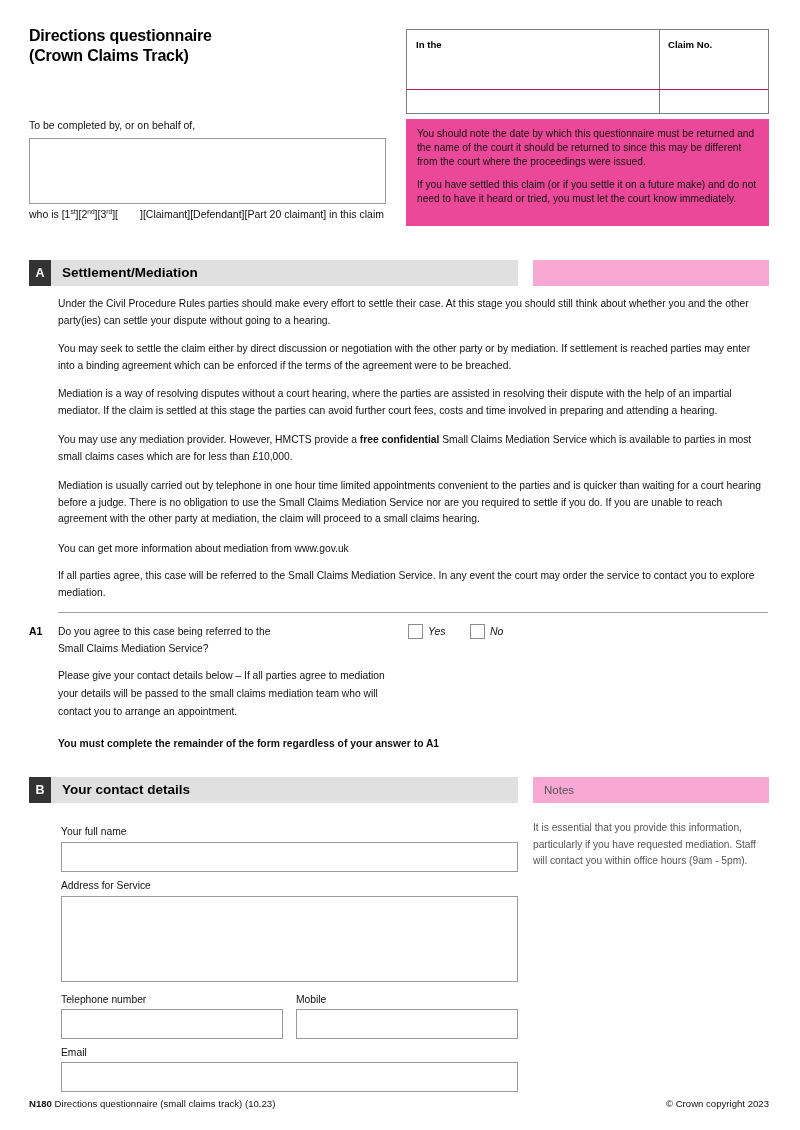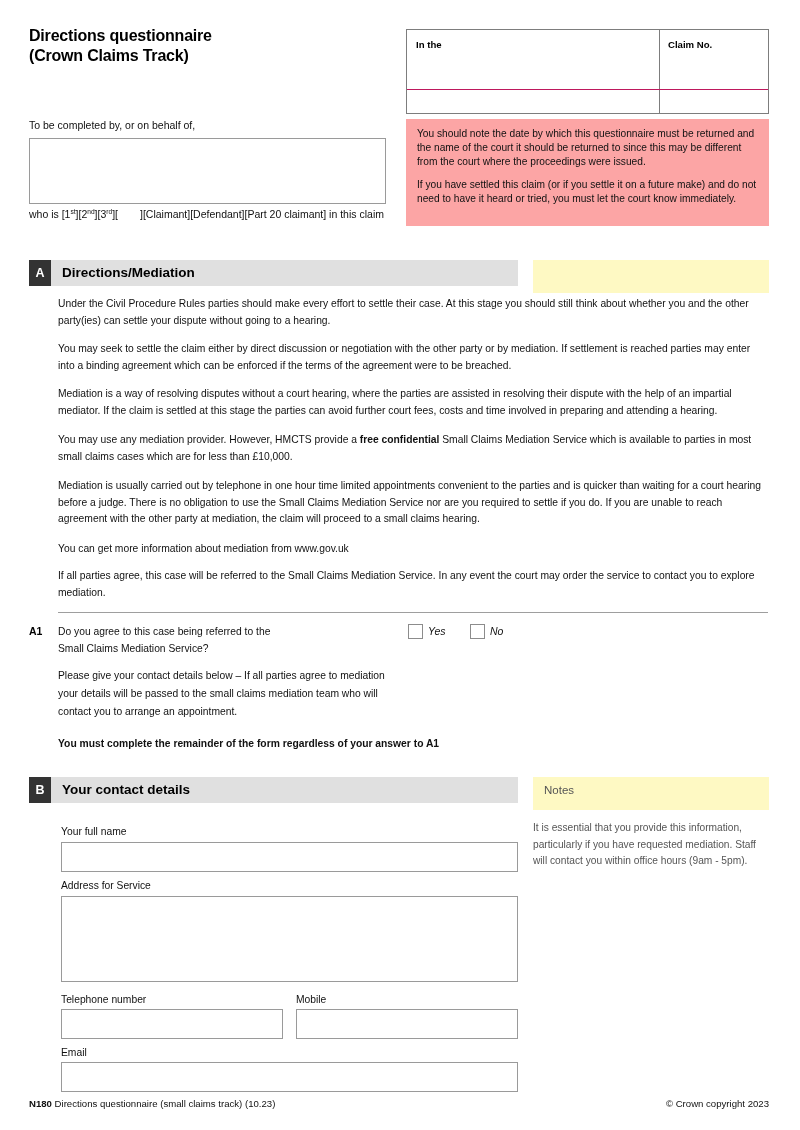--- a/index.html
+++ b/index.html
@@ -99,7 +99,7 @@
     position: absolute;
     left: 406px; top: 119px;
     width: 363px; height: 107px;
-    background: #fca5a5;
+    background: #ec4899;
     padding: 8px 11px 0 11px;
   }
   .notice-box p {

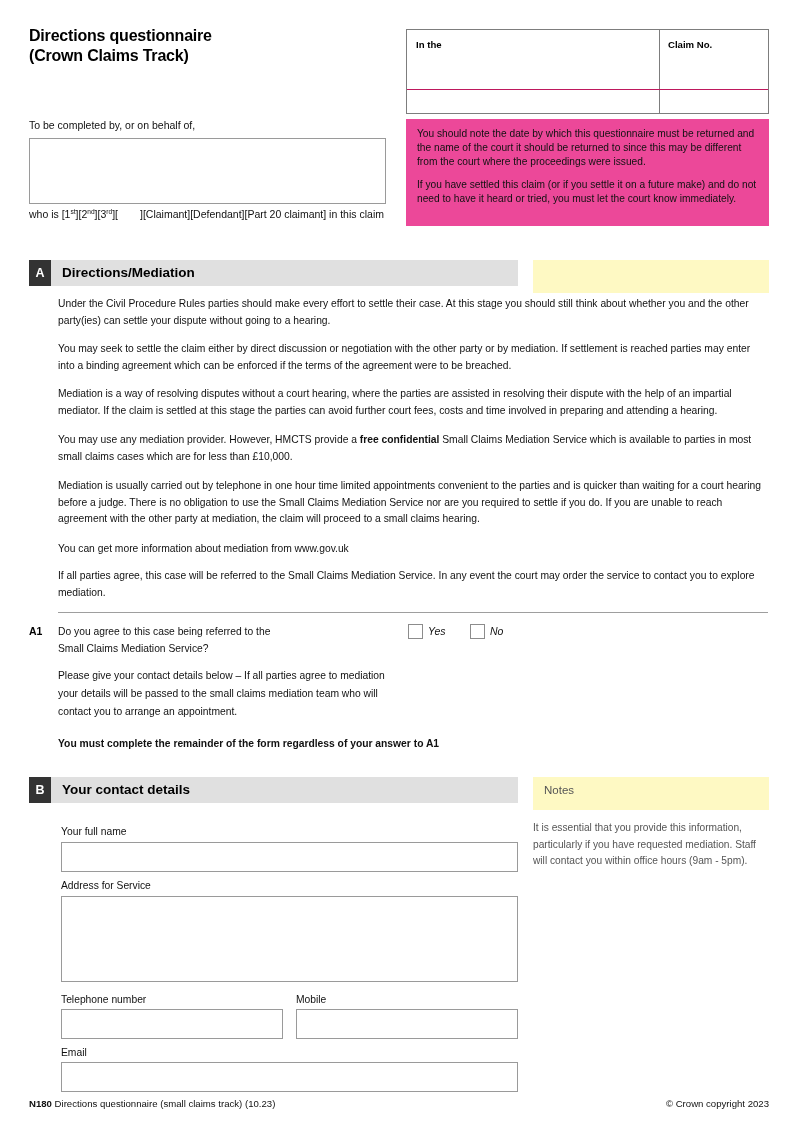--- a/index.html
+++ b/index.html
@@ -270,7 +270,7 @@
   <div class="sec-header" style="left:29px; top:260px; width:489px;">
     <div class="bar" style="width:467px;"></div>
     <div class="letter">A</div>
-    <div class="title">Directions/Mediation</div>
+    <div class="title">Settlement/Mediation</div>
   </div>
   <div class="notes-bar" style="left:533px; top:260px; width:236px;"></div>
 

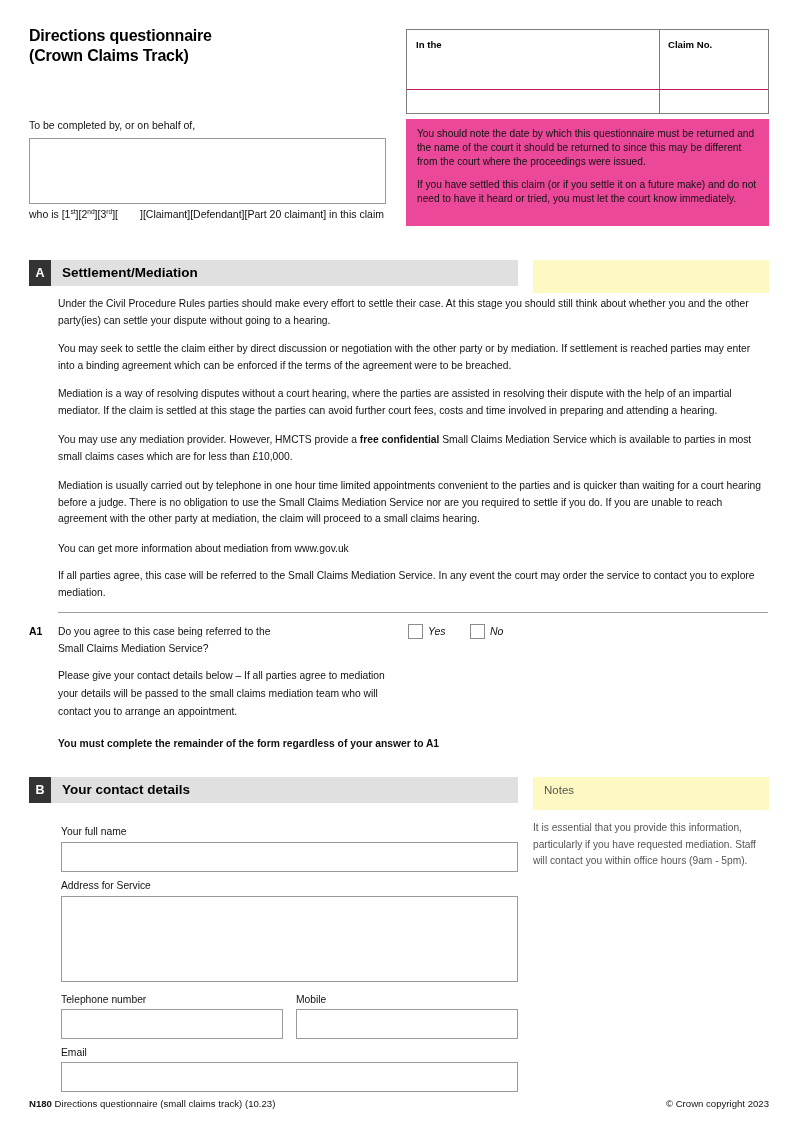--- a/index.html
+++ b/index.html
@@ -143,8 +143,8 @@
   }
   .notes-bar {
     position: absolute;
-    height: 33px;
-    background: #fef9c3;
+    height: 26px;
+    background: #f9a8d4;
   }
   .notes-bar .notes-label {
     position: absolute;

